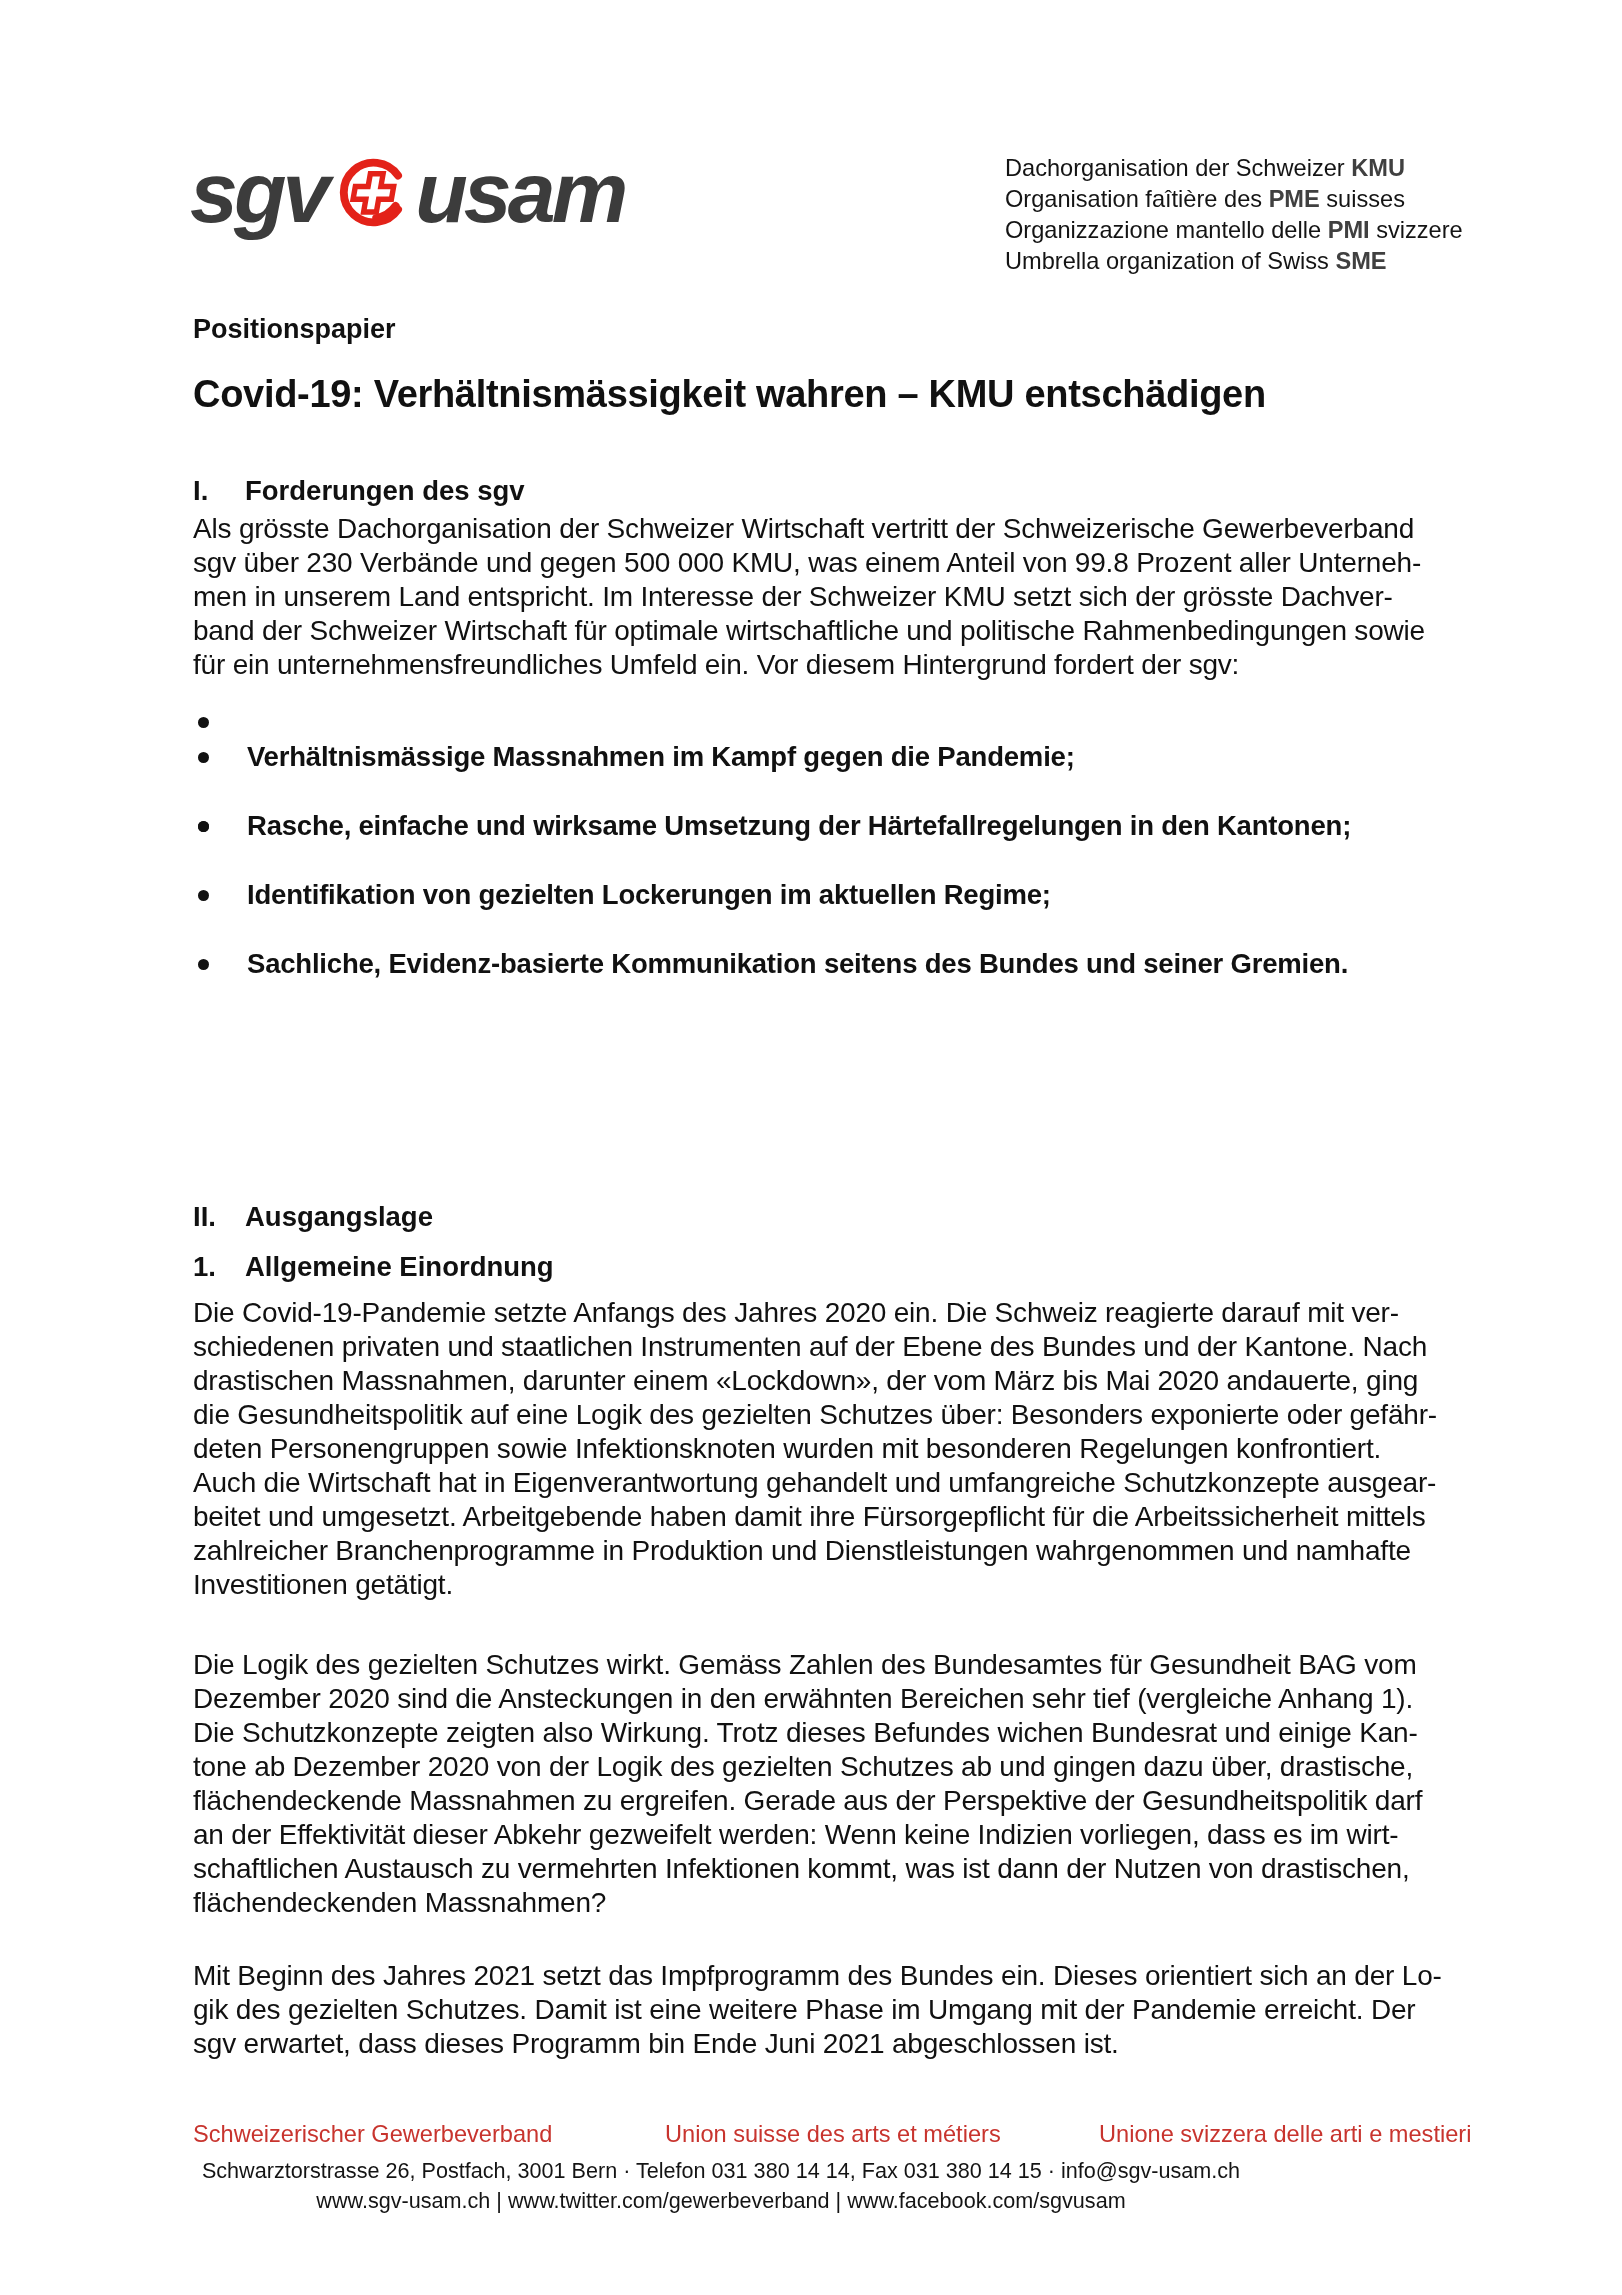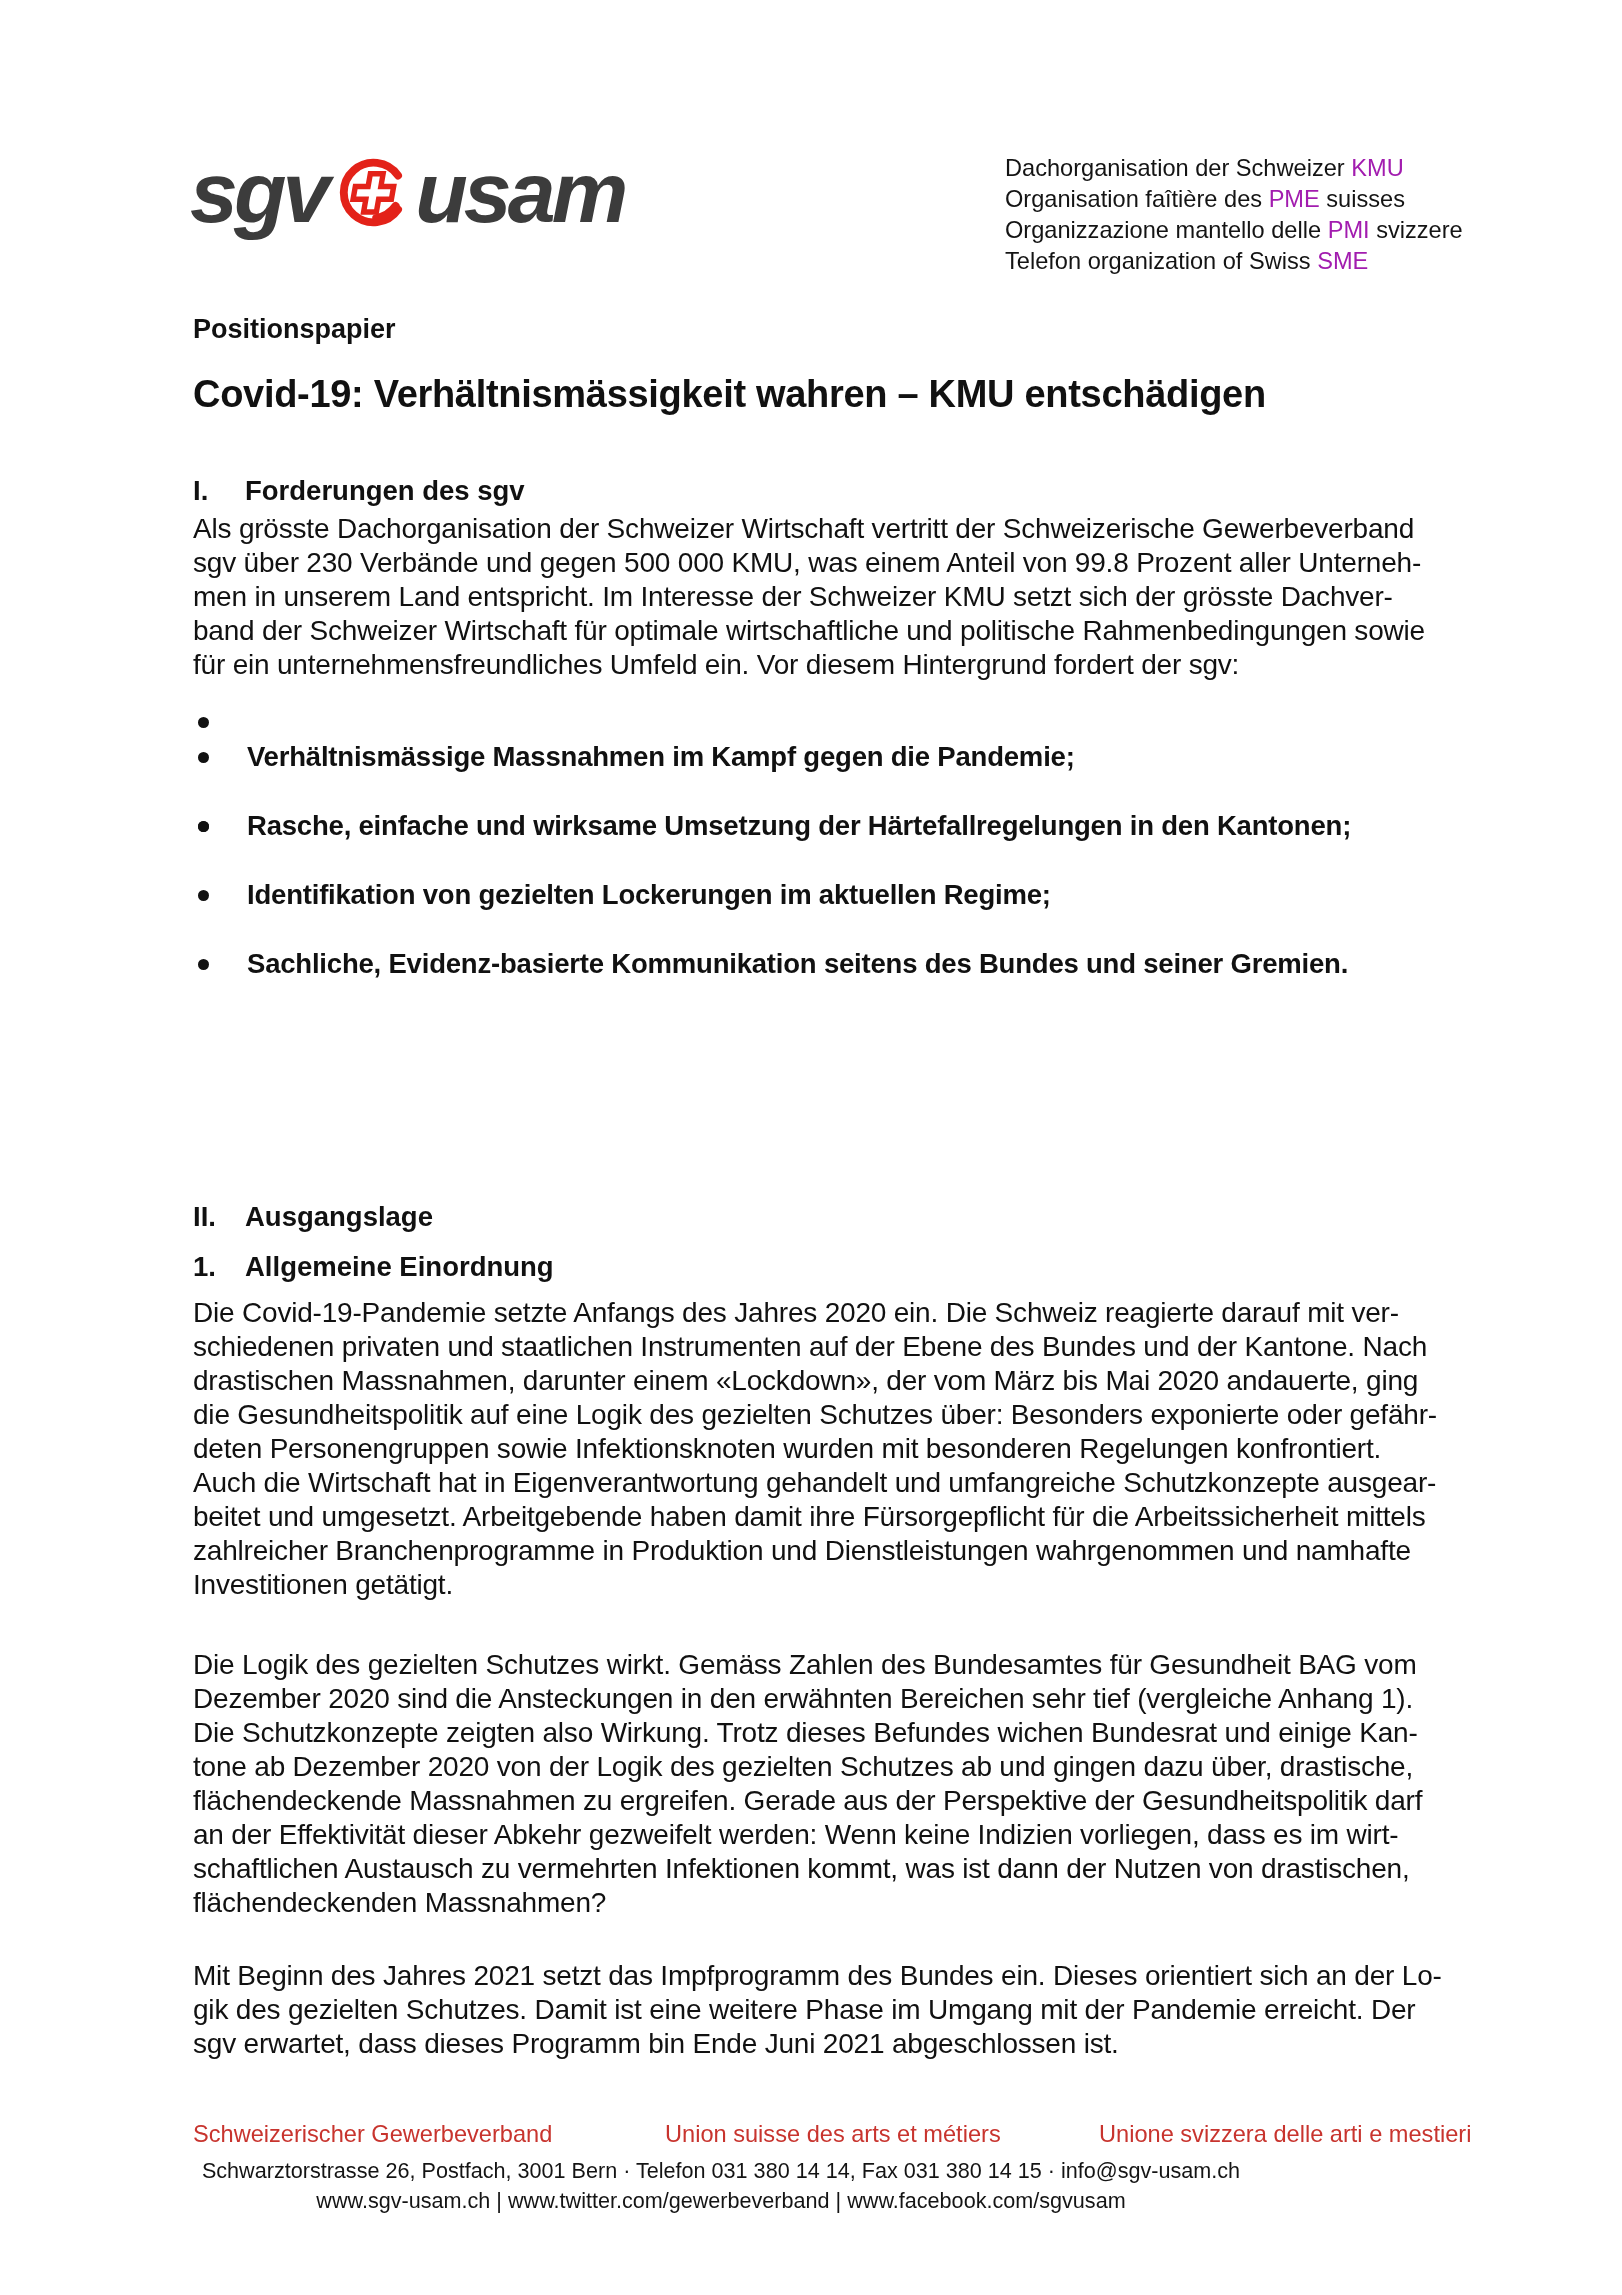--- a/index.html
+++ b/index.html
@@ -23,7 +23,7 @@
 
   
   .hdr-right{left:1005px;top:153px;font-size:23.6px;line-height:31px;color:#141414;}
-  .hdr-right .em{color:#a21caf;}
+  .hdr-right .em{color:#404040;font-weight:bold;}
 
   .kicker{left:193px;top:314px;font-size:27px;font-weight:bold;}
   .title{left:193px;top:373px;font-size:38px;font-weight:bold;letter-spacing:-0.3px;}

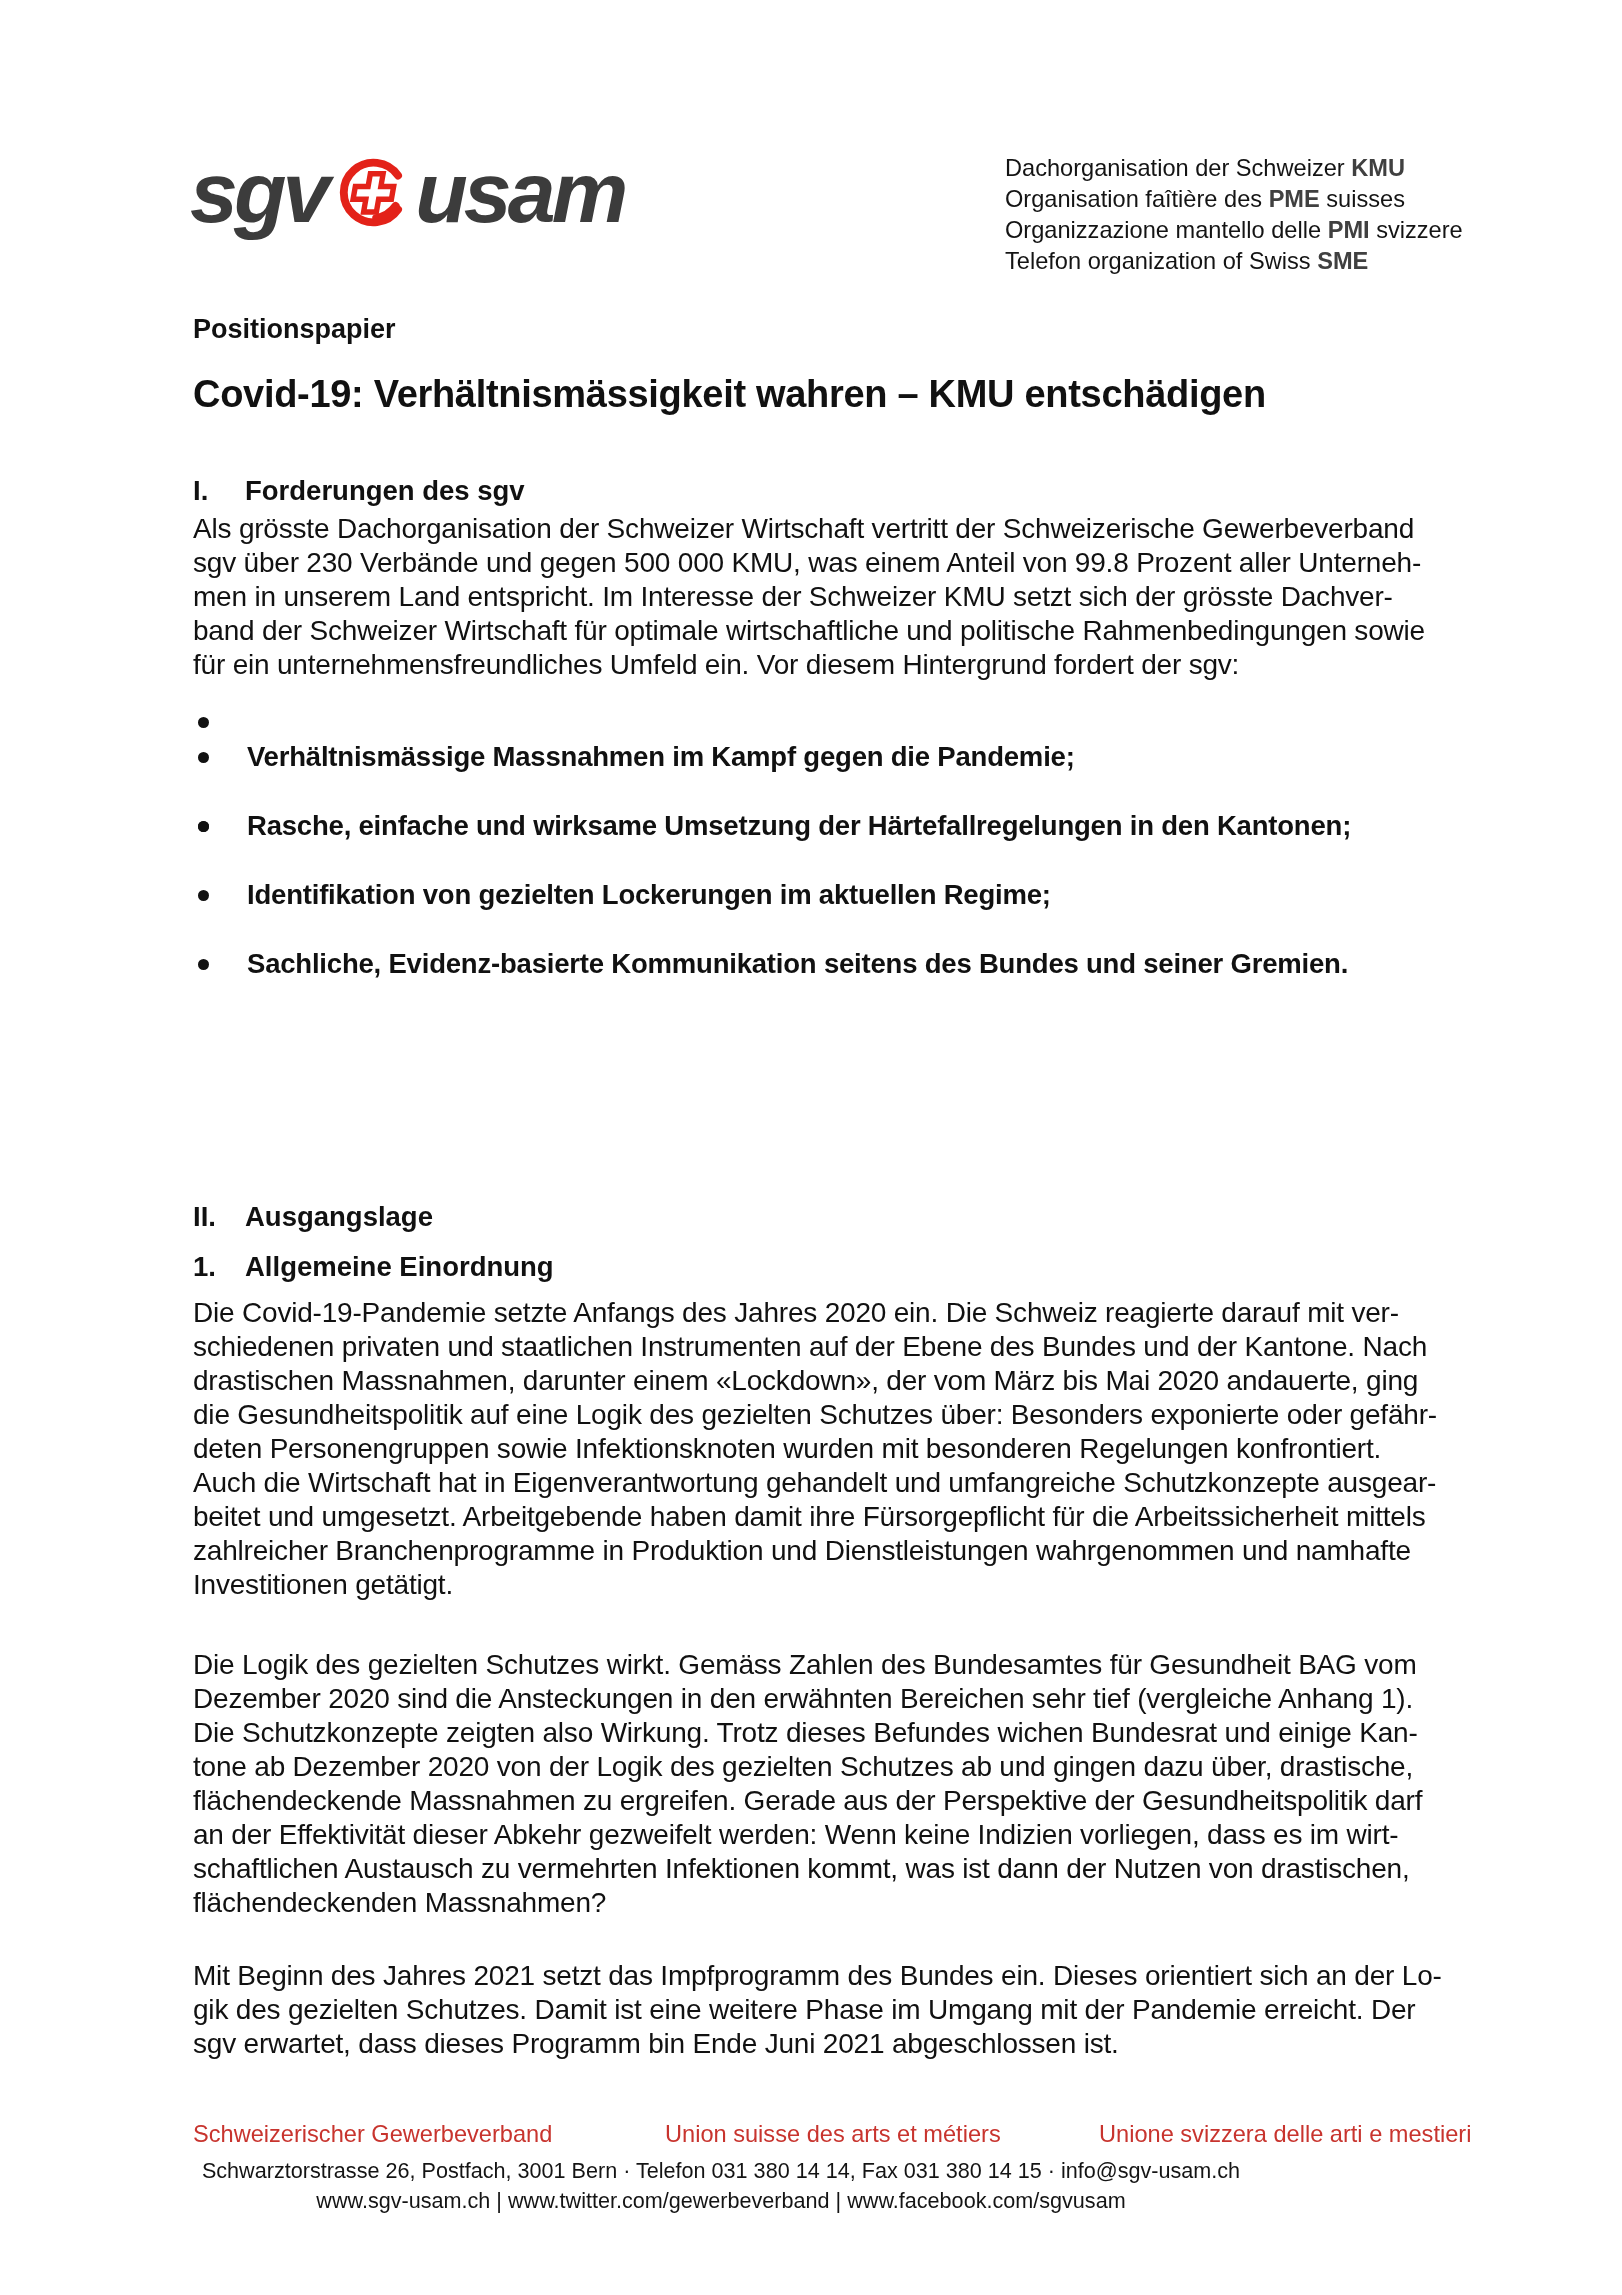--- a/index.html
+++ b/index.html
@@ -72,7 +72,7 @@
     <div><span>Dachorganisation der Schweizer </span><span class="em">KMU</span><span></span></div>
     <div><span>Organisation faîtière des </span><span class="em">PME</span><span> suisses</span></div>
     <div><span>Organizzazione mantello delle </span><span class="em">PMI</span><span> svizzere</span></div>
-    <div><span>Telefon organization of Swiss </span><span class="em">SME</span><span></span></div>
+    <div><span>Umbrella organization of Swiss </span><span class="em">SME</span><span></span></div>
   </div>
 
   <div class="abs kicker">Positionspapier</div>

